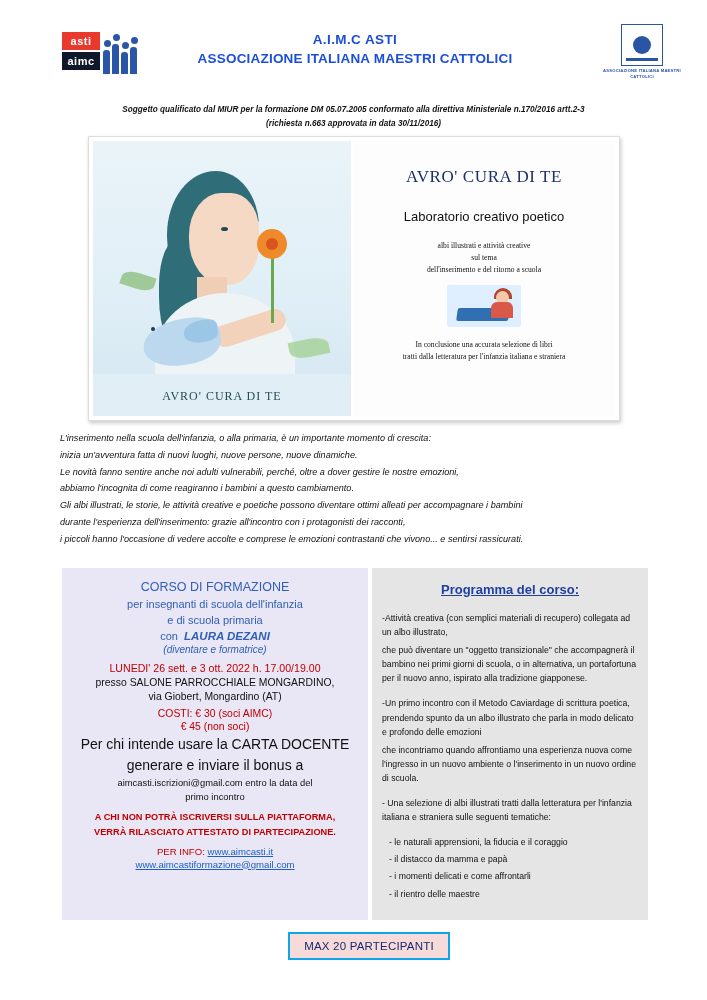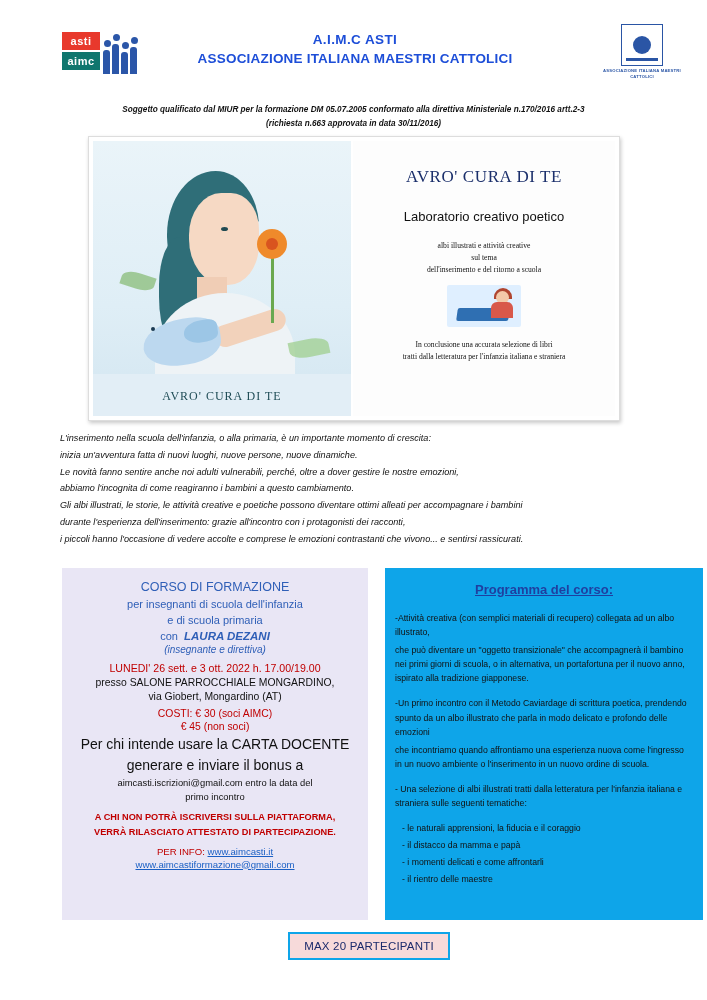--- a/index.html
+++ b/index.html
@@ -52,7 +52,7 @@
     position: absolute;
     left: 0; top: 22px;
     width: 38px; height: 18px;
-    background: #0f766e;
+    background: #0f172a;
     color: #fff;
     font-weight: bold;
     font-size: 11px;

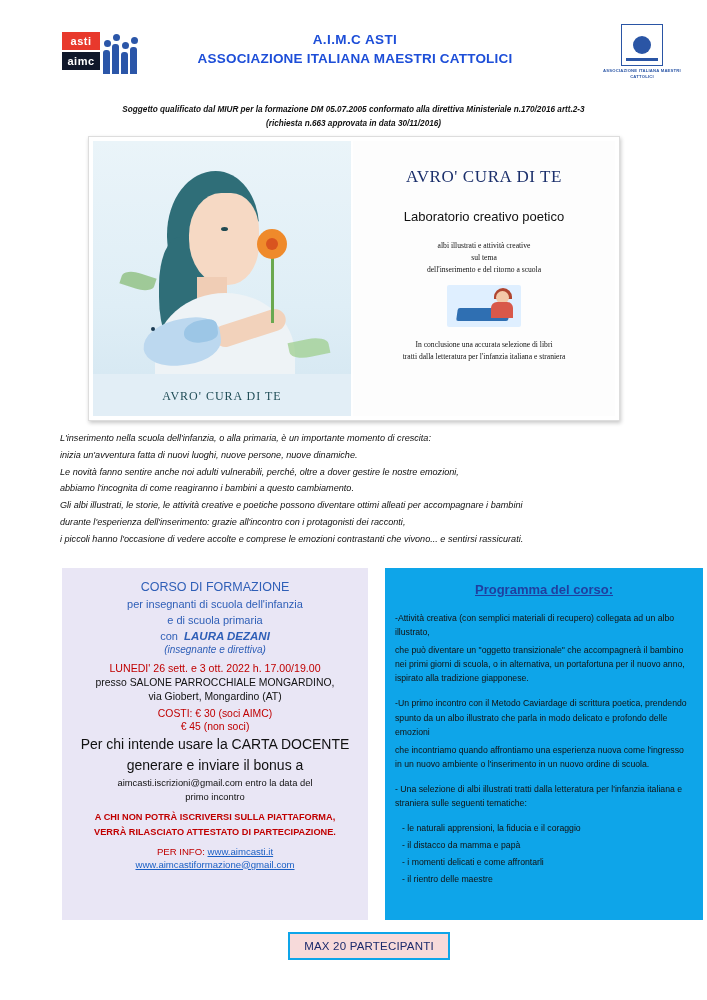--- a/index.html
+++ b/index.html
@@ -378,11 +378,10 @@
   .panel-right {
     position: absolute;
     left: 372px; top: 568px;
-    width: 318px; height: 352px;
-    background: #0ea5e9;
+    width: 276px; height: 352px;
+    background: #e5e5e5;
     padding: 8px 10px 0 10px;
     box-sizing: border-box;
-    margin-left: 13px;
   }
 
   .pl-title {

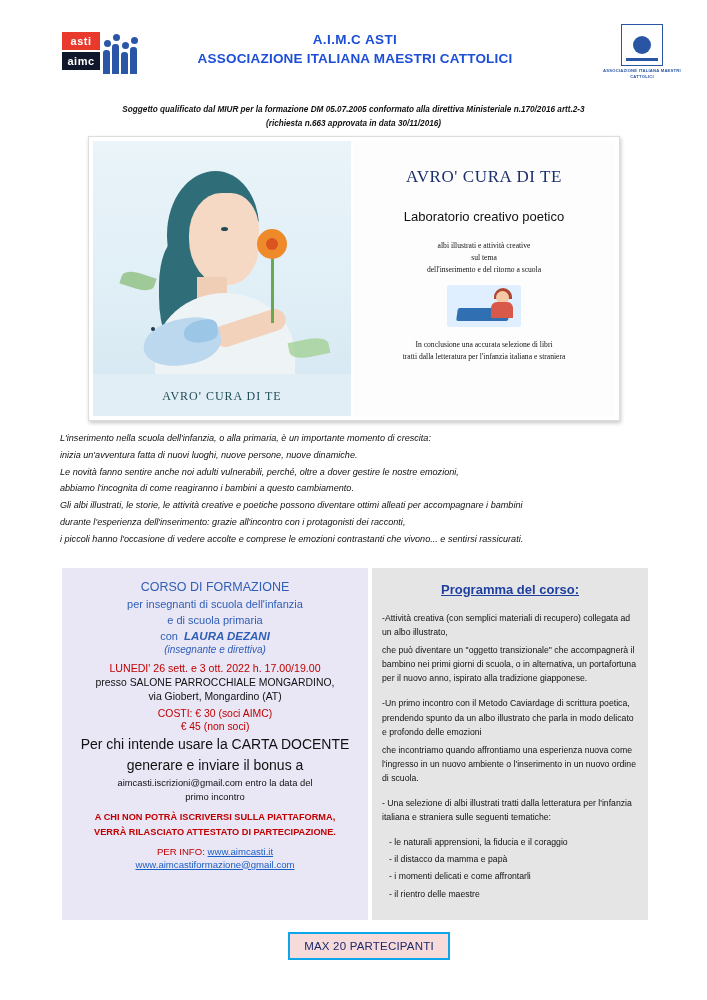--- a/index.html
+++ b/index.html
@@ -605,7 +605,7 @@
       <span>con</span>
       &nbsp;<span class="pl-name">LAURA DEZANI</span>
     </div>
-    <div class="pl-it">(insegnante e direttiva)</div>
+    <div class="pl-it">(diventare e formatrice)</div>
     <div class="pl-red">LUNEDI' 26 sett. e 3 ott. 2022 h. 17.00/19.00</div>
     <div class="pl-black">presso SALONE PARROCCHIALE MONGARDINO,</div>
     <div class="pl-black">via Giobert, Mongardino (AT)</div>

